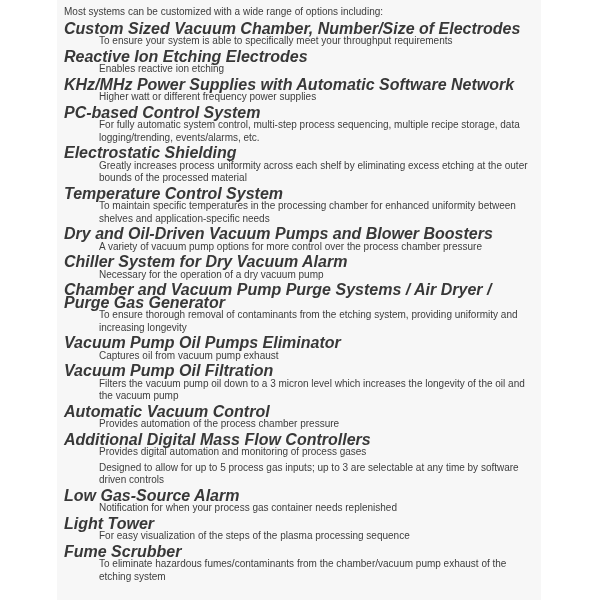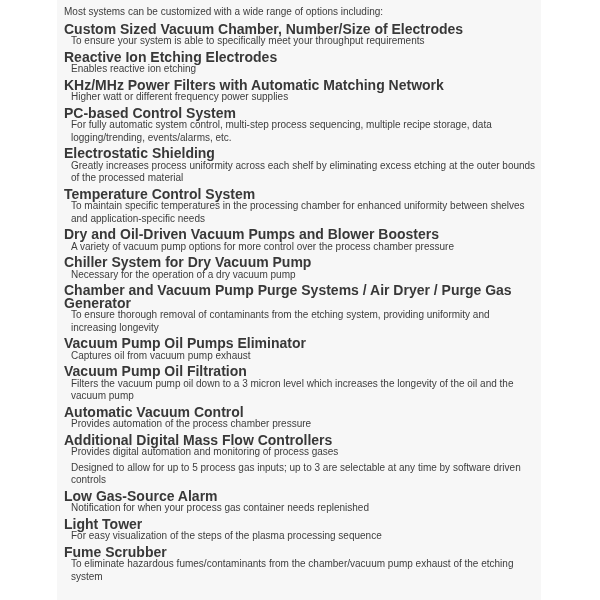--- a/index.html
+++ b/index.html
@@ -44,10 +44,11 @@
     margin: 0 0 3px 0;
   }
   .option-title {
-    font-size: 14px;
+    font-size: 16px;
     line-height: 12.5px;
     font-weight: bold;
     color: var(--title-color);
+    font-style: italic;
   }
   .option-desc {
     font-size: 10px;

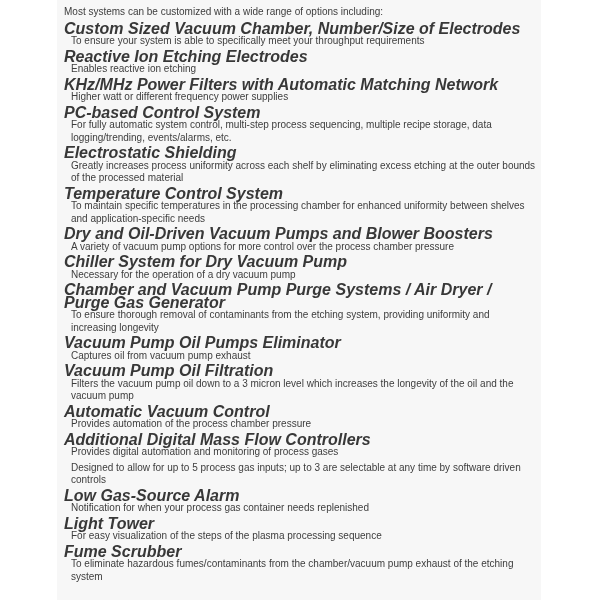--- a/index.html
+++ b/index.html
@@ -55,6 +55,7 @@
     line-height: 12.5px;
     color: var(--body-color);
     padding-left: 7px;
+    margin-left: 28px;
   }
 </style>
 </head>

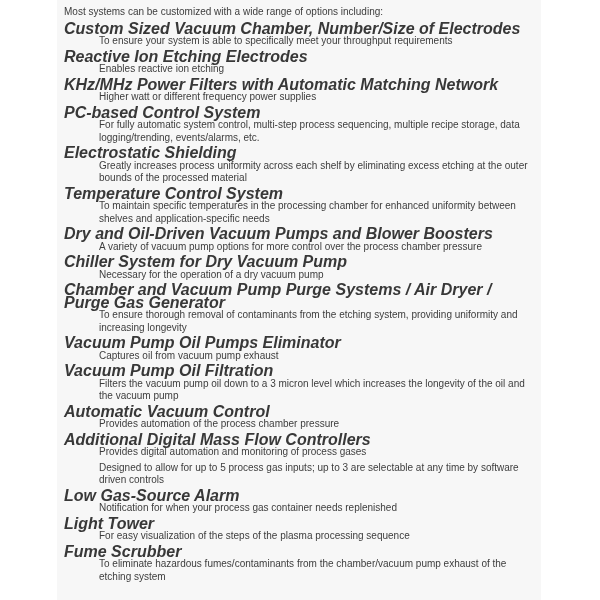--- a/index.html
+++ b/index.html
@@ -76,7 +76,7 @@
   </div>
 
   <div class="option">
-    <div class="option-title">KHz/MHz Power Filters with Automatic Matching Network</div>
+    <div class="option-title">KHz/MHz Power Supplies with Automatic Software Network</div>
     <div class="option-desc">Higher watt or different frequency power supplies</div>
   </div>
 

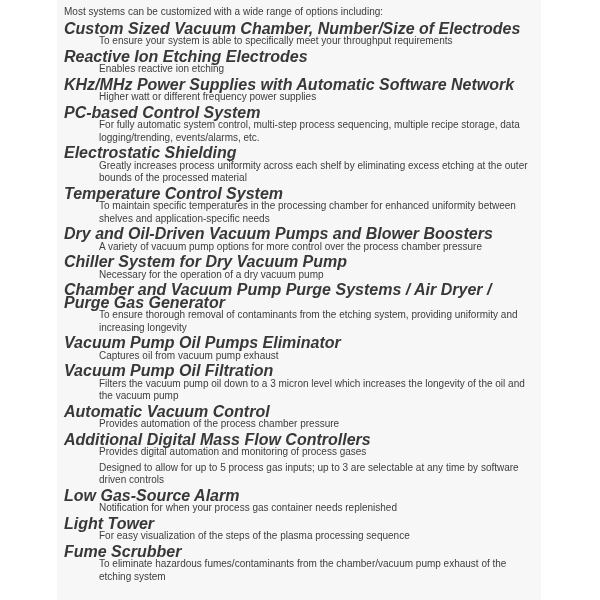--- a/index.html
+++ b/index.html
@@ -101,7 +101,7 @@
   </div>
 
   <div class="option">
-    <div class="option-title">Chiller System for Dry Vacuum Pump</div>
+    <div class="option-title">Chiller System for Dry Vacuum Alarm</div>
     <div class="option-desc">Necessary for the operation of a dry vacuum pump</div>
   </div>
 

